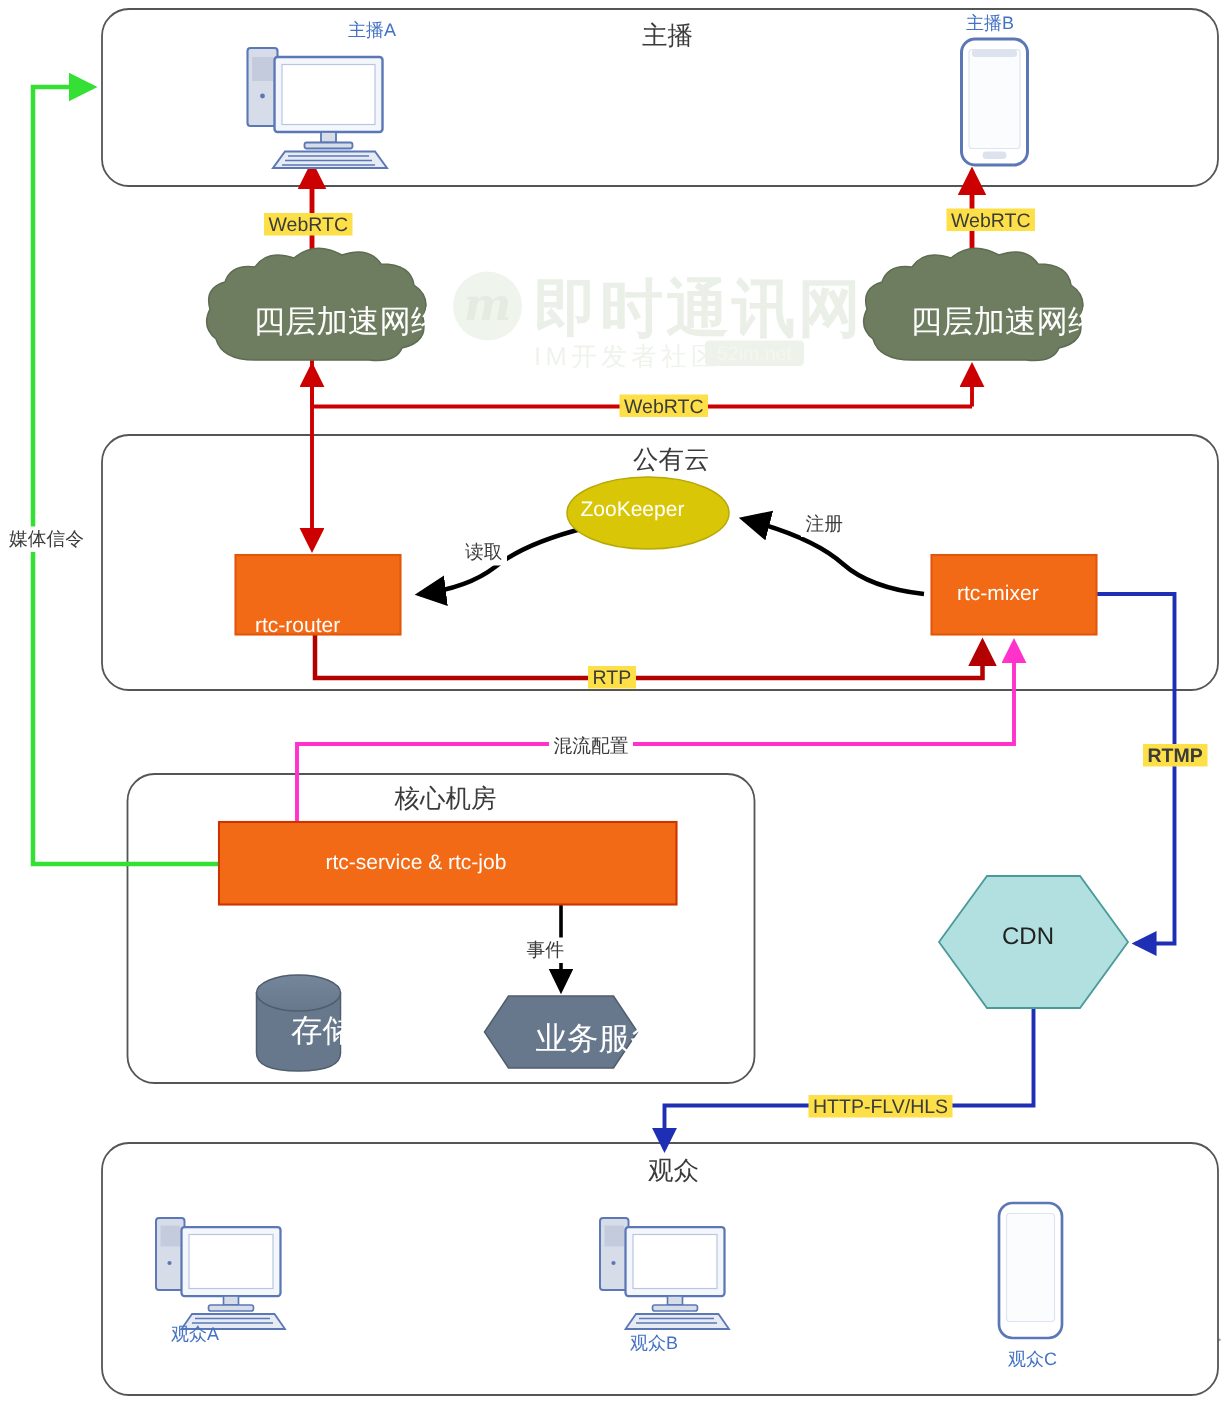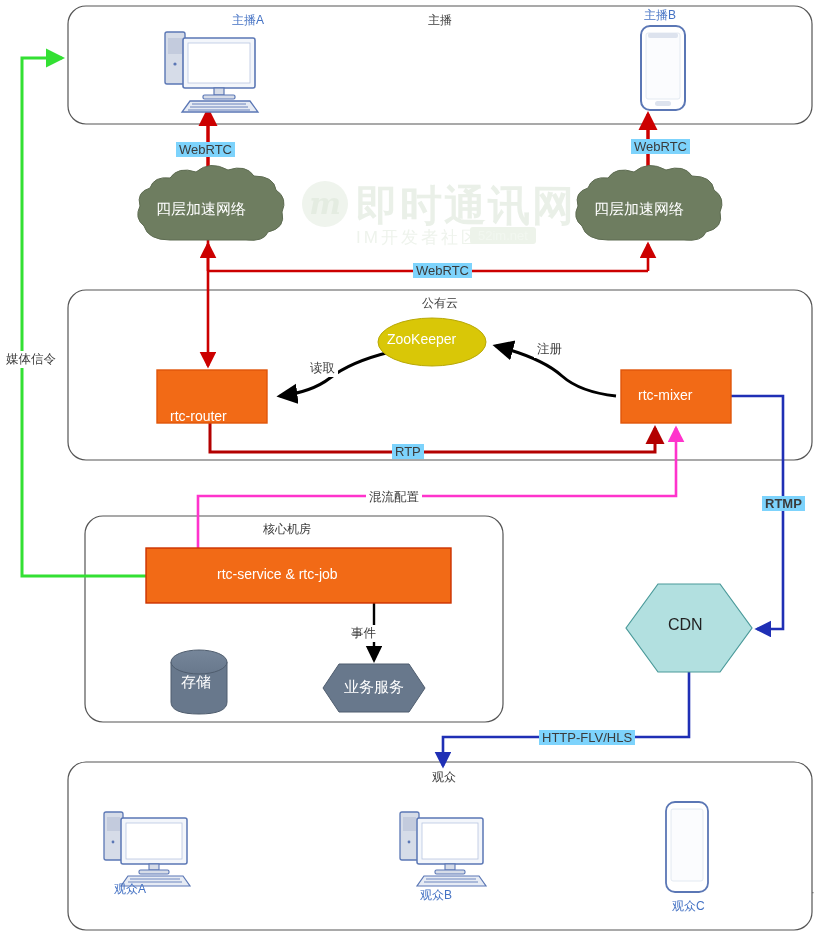--- a/index.html
+++ b/index.html
@@ -7,7 +7,7 @@
   #stage{position:relative;width:820px;height:938px;background:#fff;overflow:hidden;}
   svg.layer{position:absolute;left:0;top:0;width:820px;height:938px;}
   .lbl{position:absolute;font-family:"Liberation Sans","DejaVu Sans",sans-serif;white-space:nowrap;}
-  .zone-title{font-size:12px;color:#3b3b3b;}
+  .zone-title{font-size:17px;color:#3b3b3b;}
   .dev-label{font-size:12px;color:#4472c4;}
   .edge-label{font-size:13px;color:#3b3b3b;background:#7dd3fc;padding:0 3px;}
   .edge-label-cn{font-size:12.5px;color:#3b3b3b;background:#fff;padding:0 3px;}

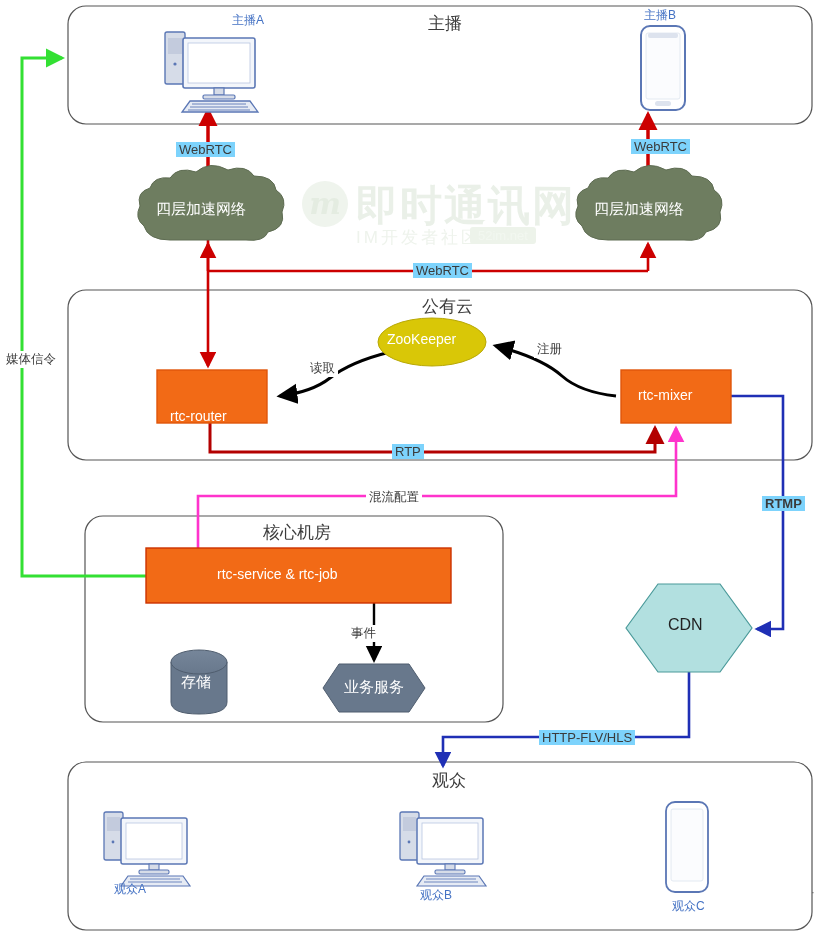--- a/index.html
+++ b/index.html
@@ -9,7 +9,7 @@
   .lbl{position:absolute;font-family:"Liberation Sans","DejaVu Sans",sans-serif;white-space:nowrap;}
   .zone-title{font-size:17px;color:#3b3b3b;}
   .dev-label{font-size:12px;color:#4472c4;}
-  .edge-label{font-size:13px;color:#3b3b3b;background:#7dd3fc;padding:0 3px;}
+  .edge-label{font-size:13px;color:#3b3b3b;background:#fde047;padding:0 3px;}
   .edge-label-cn{font-size:12.5px;color:#3b3b3b;background:#fff;padding:0 3px;}
   .node-text{font-size:14px;color:#ffffff;font-weight:normal;}
   .cloud-text{font-size:15px;color:#ffffff;}

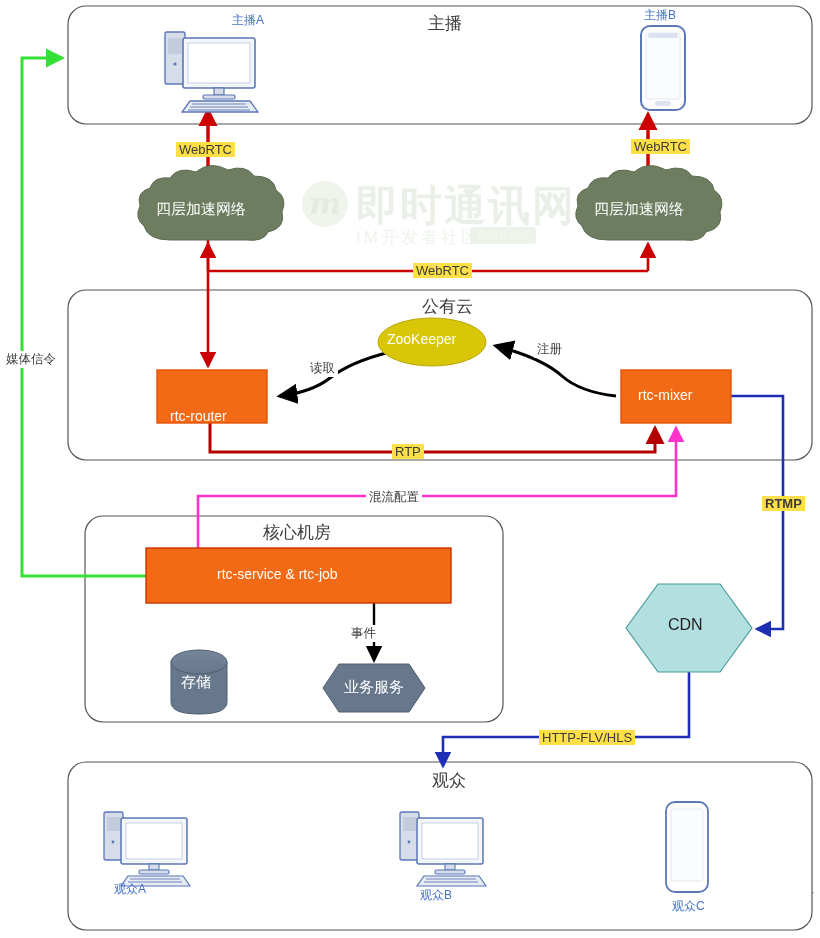--- a/index.html
+++ b/index.html
@@ -12,7 +12,7 @@
   .edge-label{font-size:13px;color:#3b3b3b;background:#fde047;padding:0 3px;}
   .edge-label-cn{font-size:12.5px;color:#3b3b3b;background:#fff;padding:0 3px;}
   .node-text{font-size:14px;color:#ffffff;font-weight:normal;}
-  .cloud-text{font-size:15px;color:#ffffff;}
+  .cloud-text{font-size:21px;color:#ffffff;margin-left:13px;}
   .wm{position:absolute;pointer-events:none;}
   .wm-main{font-size:42px;color:#eaf0e8;font-weight:bold;letter-spacing:2px;font-family:"DejaVu Sans",sans-serif;}
   .wm-sub{font-size:17px;color:#eef3ec;letter-spacing:3px;}

